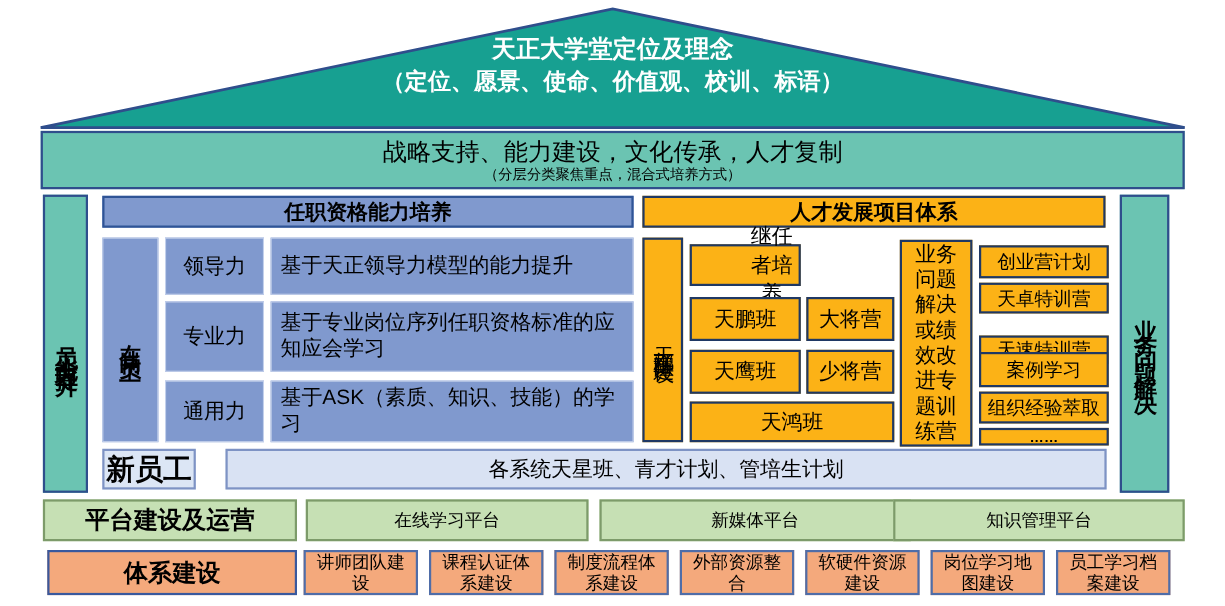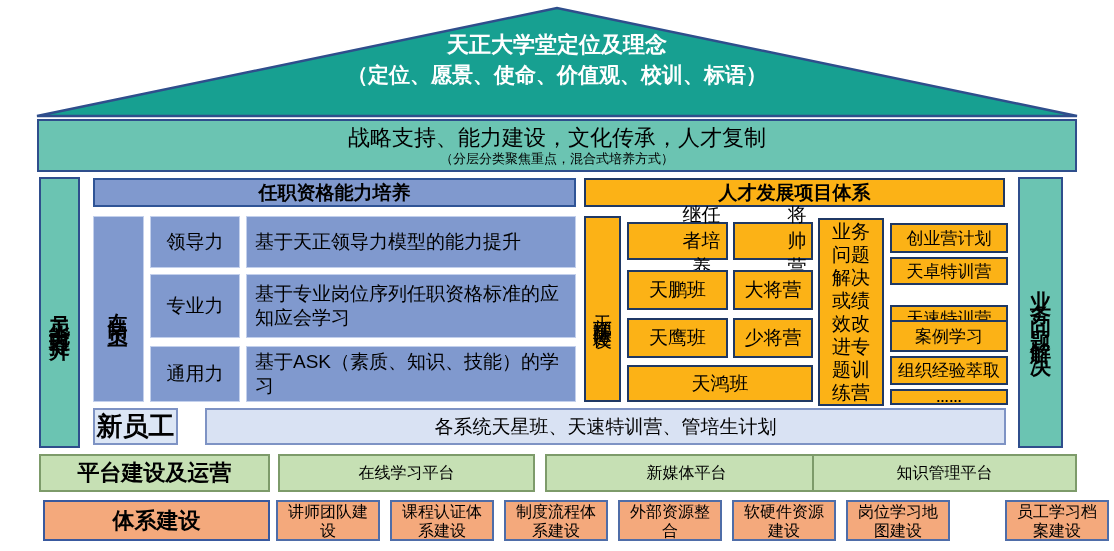--- a/index.html
+++ b/index.html
@@ -102,7 +102,6 @@
   <div class="abs center or cadre">干部梯队建设</div>
 
   <div class="abs center or gcell gc1 gr1">继任者培养</div>
-  <div class="abs center or gcell gc2 gr1">将帅营</div>
   <div class="abs center or gcell gc1 gr2">天鹏班</div>
   <div class="abs center or gcell gc2 gr2">大将营</div>
   <div class="abs center or gcell gc1 gr3">天鹰班</div>

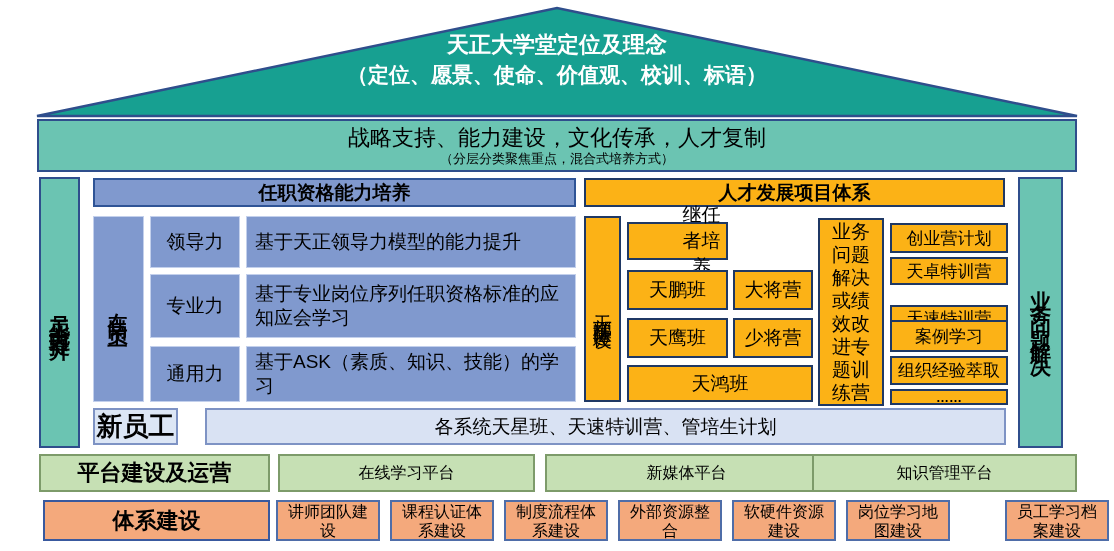--- a/index.html
+++ b/index.html
@@ -96,7 +96,7 @@
   <div class="abs center blue-box cap-desc row3">基于ASK（素质、知识、技能）的学习</div>
 
   <div class="abs center newemp">新员工</div>
-  <div class="abs center newemp-desc">各系统天星班、天速特训营、管培生计划</div>
+  <div class="abs center newemp-desc">各系统天星班、青才计划、管培生计划</div>
 
   <div class="abs center or or-hd">人才发展项目体系</div>
   <div class="abs center or cadre">干部梯队建设</div>

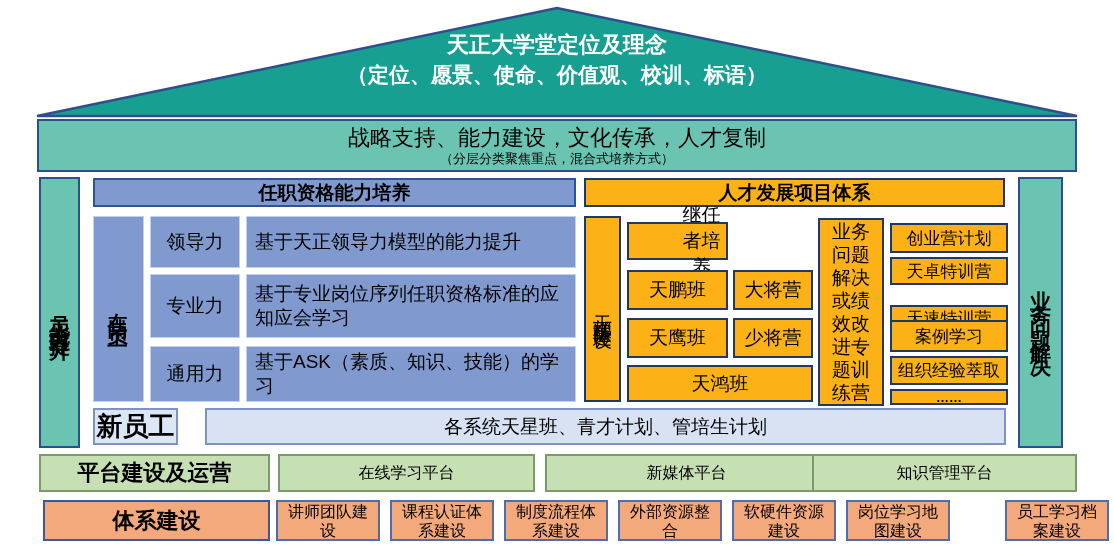--- a/index.html
+++ b/index.html
@@ -60,7 +60,7 @@
   .salmon{background:#f4a97c;border:2px solid #39599e;}
   .sys-label{left:43px;top:500px;width:227px;height:41px;font-weight:bold;font-size:22px;}
   .sys-item{top:500px;width:104px;height:41px;background:#f4a97c;border:2px solid #4f6da8;font-size:16px;line-height:19px;padding:0 6px;}
-  .s0{left:276px;} .s1{left:390px;} .s2{left:504px;} .s3{left:618px;} .s4{left:732px;} .s5{left:846px;} .s6{left:960px;margin-left:45px;}
+  .s0{left:276px;} .s1{left:390px;} .s2{left:504px;} .s3{left:618px;} .s4{left:732px;} .s5{left:846px;} .s6{left:960px;}
 </style>
 </head>
 <body>

